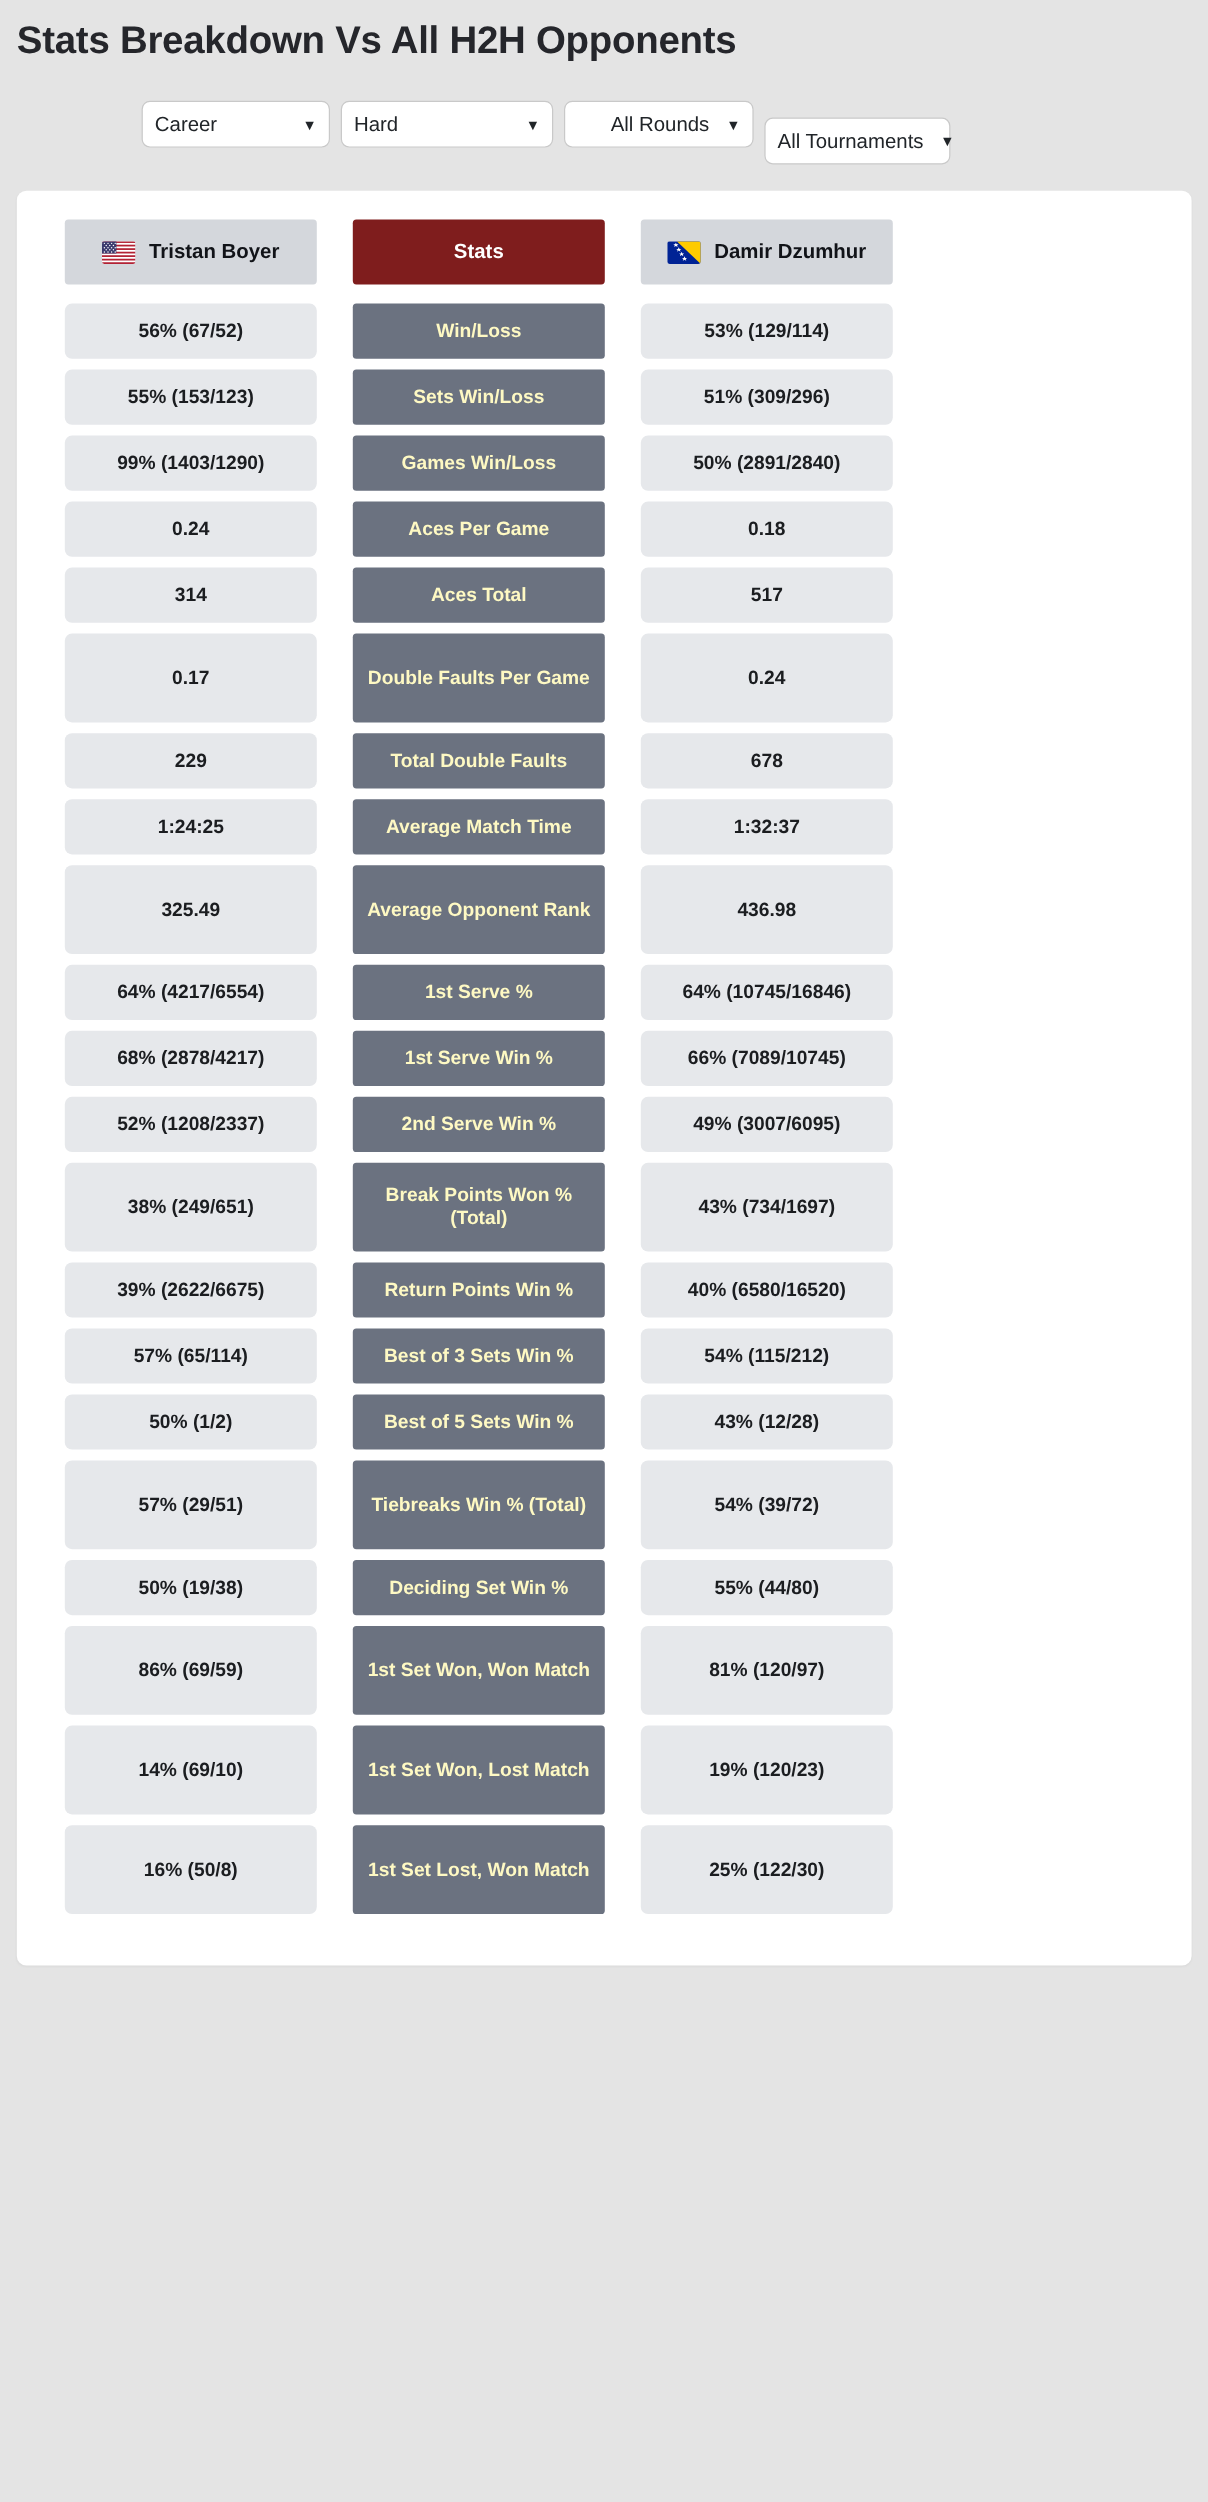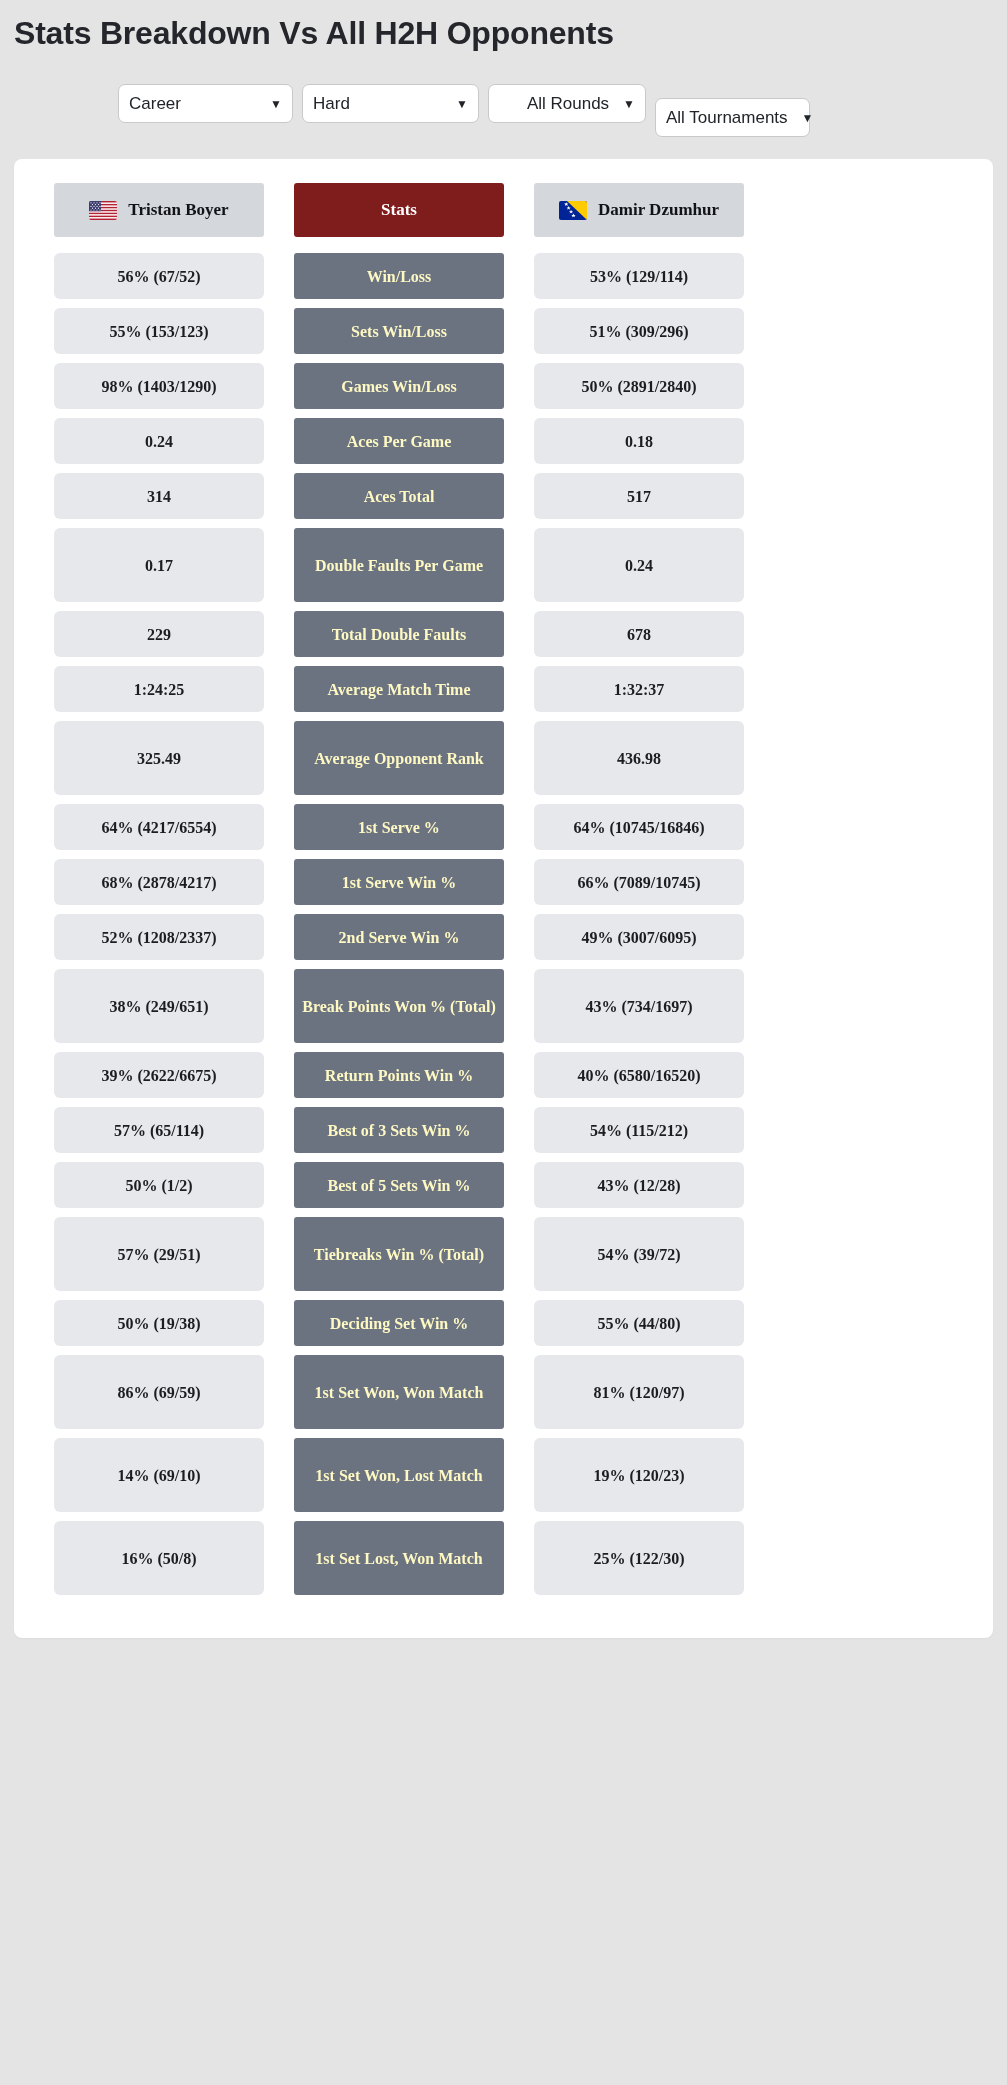--- a/index.html
+++ b/index.html
@@ -53,7 +53,7 @@
     color: #212529;
     line-height: 1;
   }
-  .sw-career { width: 175px; }
+  .sw-career { width: 157px; }
   .sw-surface { width: 177px; }
   .sw-rounds { width: 158px; text-align: right; }
   .sw-tourn { width: 138px; margin-top: 28px; }

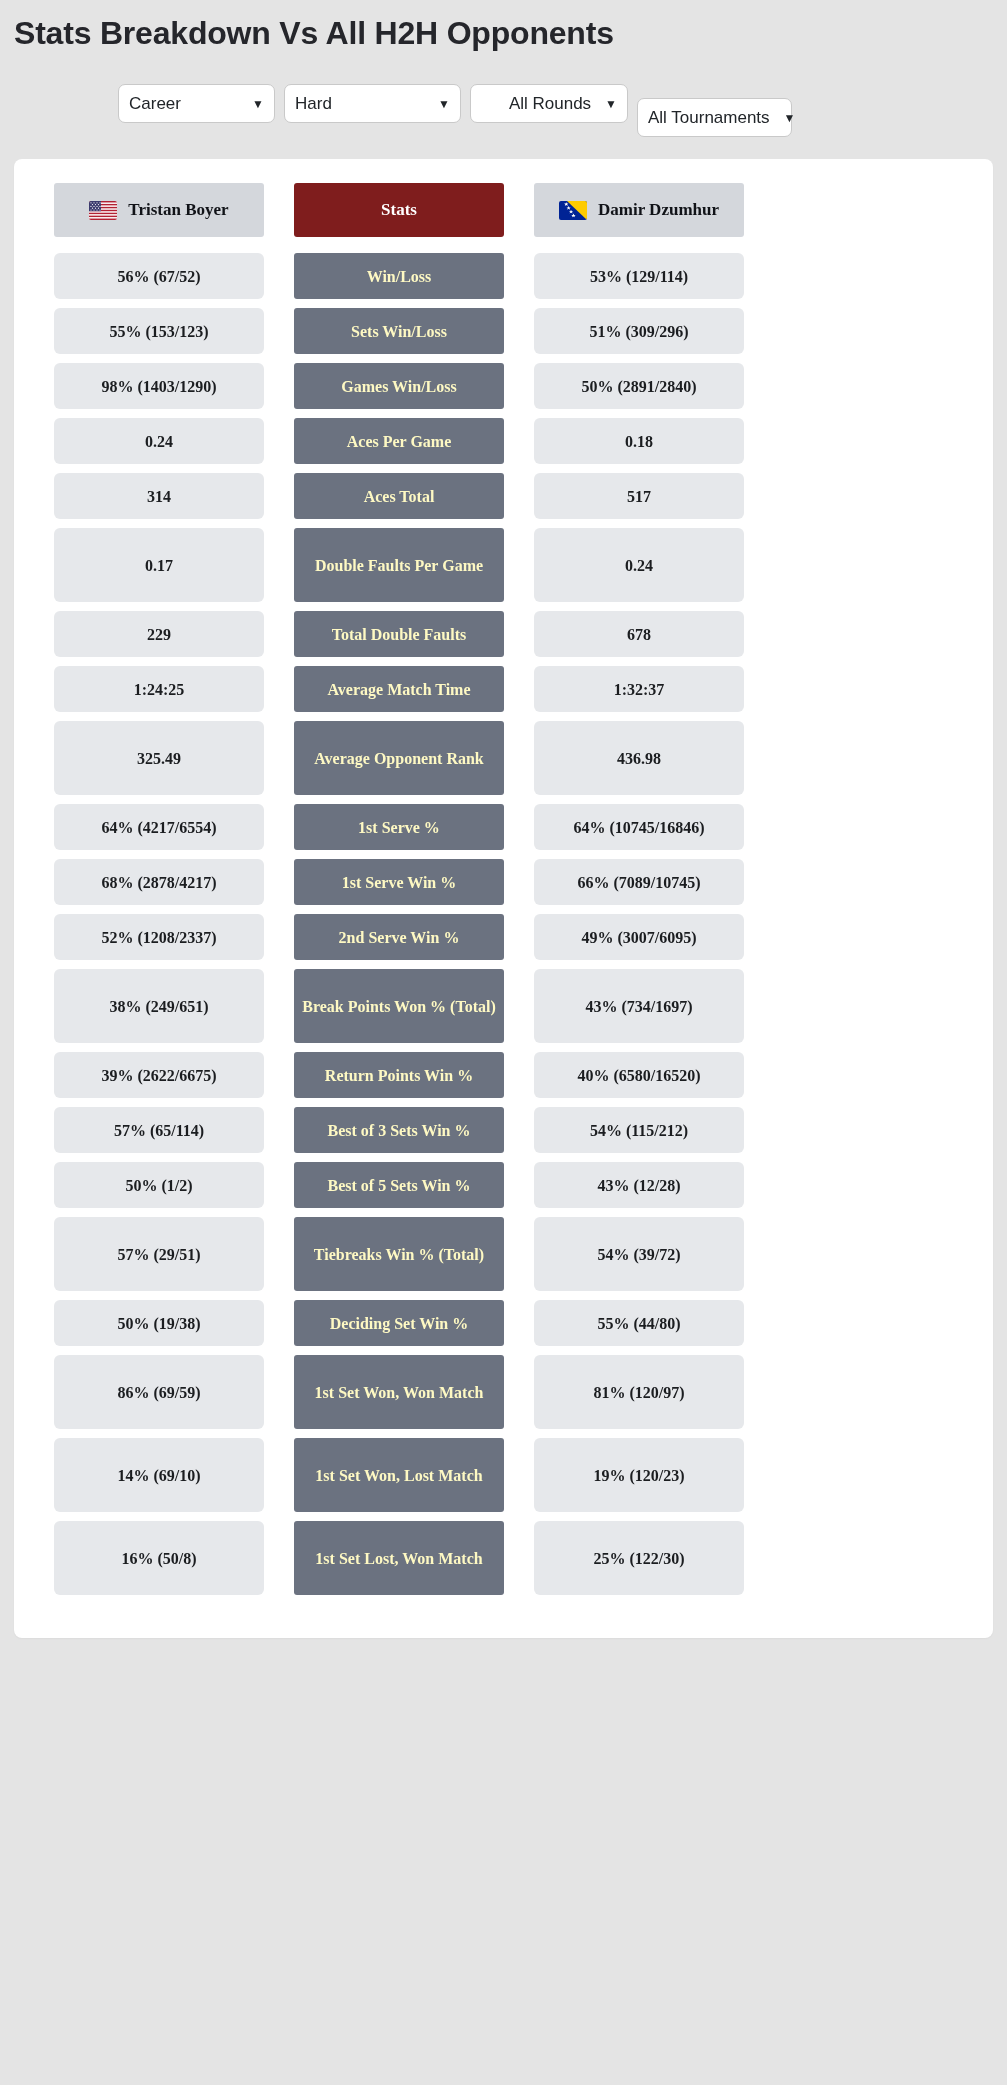--- a/index.html
+++ b/index.html
@@ -64,7 +64,6 @@
     border-radius: 8px;
     padding: 24px 0 34px 0;
     box-shadow: 0 1px 2px rgba(0,0,0,0.04);
-    font-family: Liberation Serif, serif;
   }
   .row {
     display: flex;

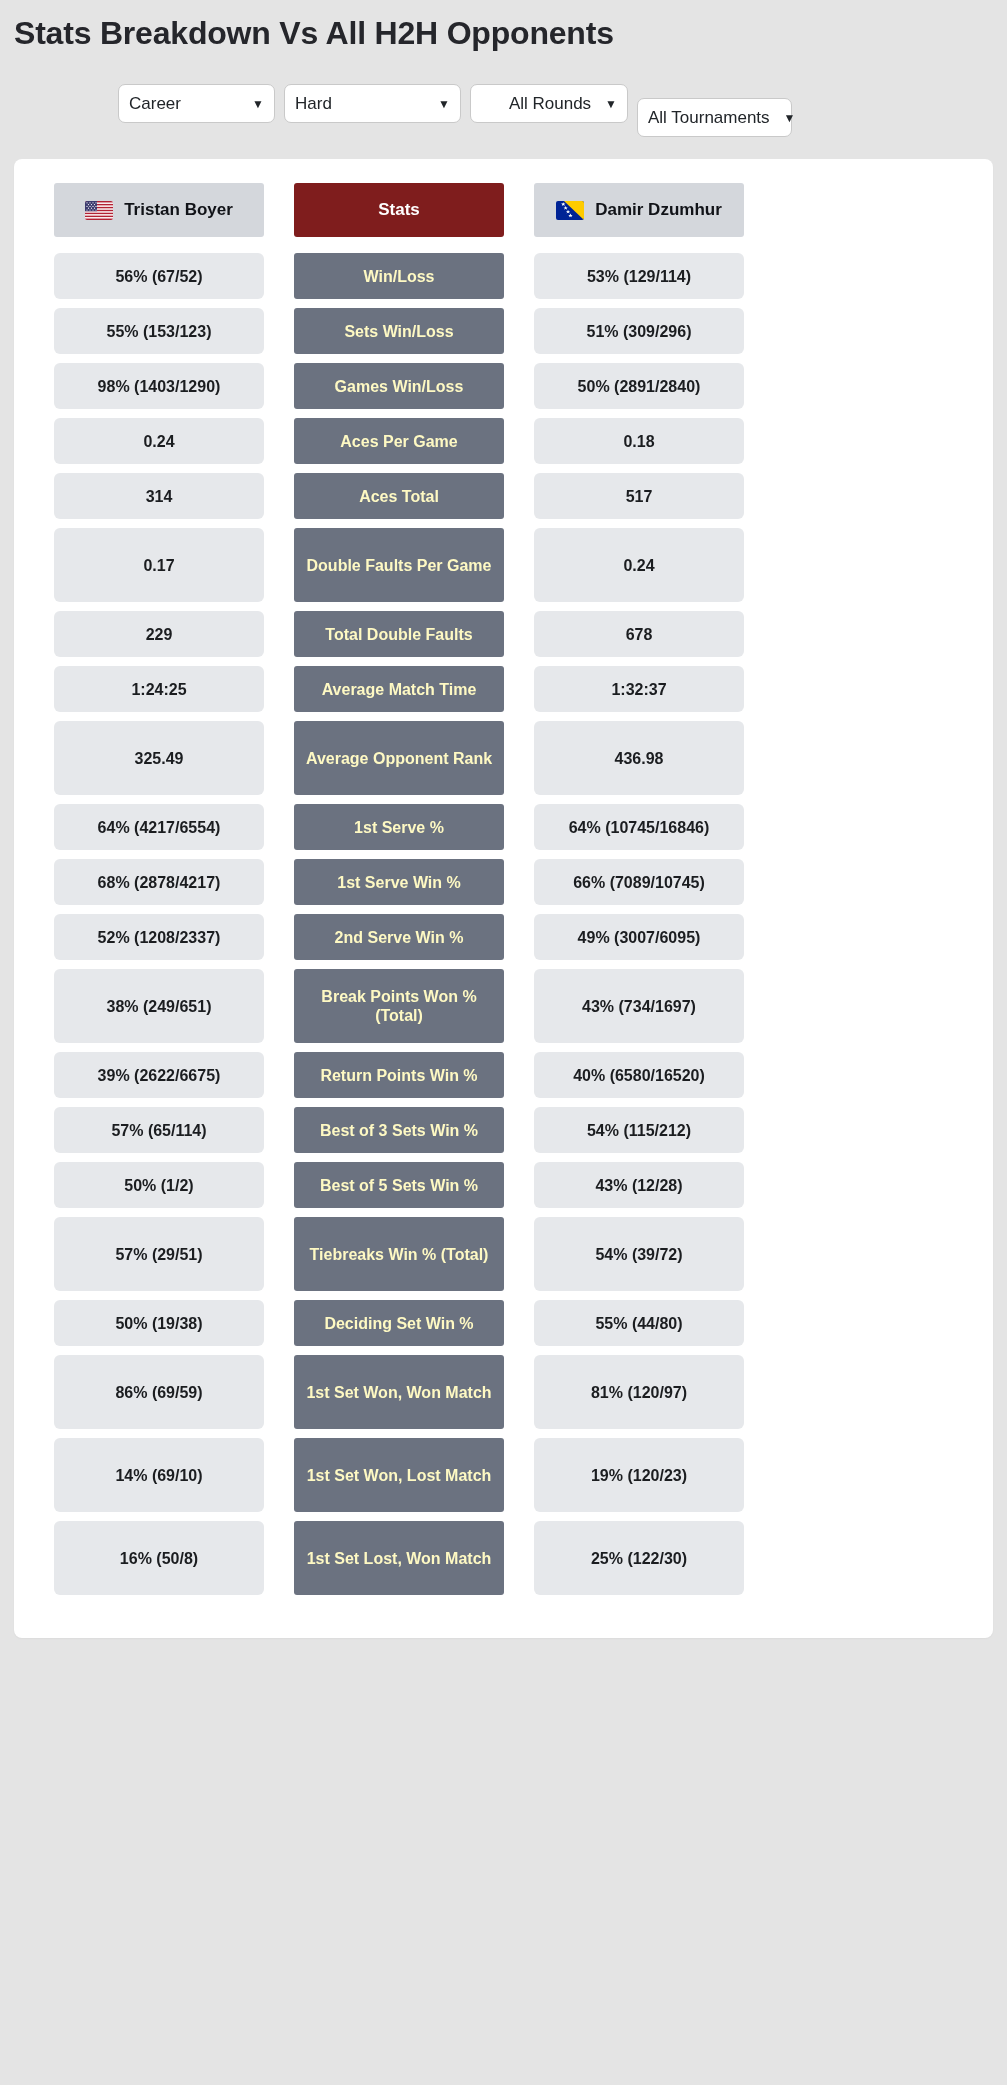--- a/index.html
+++ b/index.html
@@ -224,7 +224,7 @@
           <div class="cell cell-right">51% (309/296)</div>
         </div>
         <div class="row">
-          <div class="cell cell-left">98% (1403/1290)</div>
+          <div class="cell cell-left">99% (1403/1290)</div>
           <div class="cell cell-mid">Games Win/Loss</div>
           <div class="cell cell-right">50% (2891/2840)</div>
         </div>

